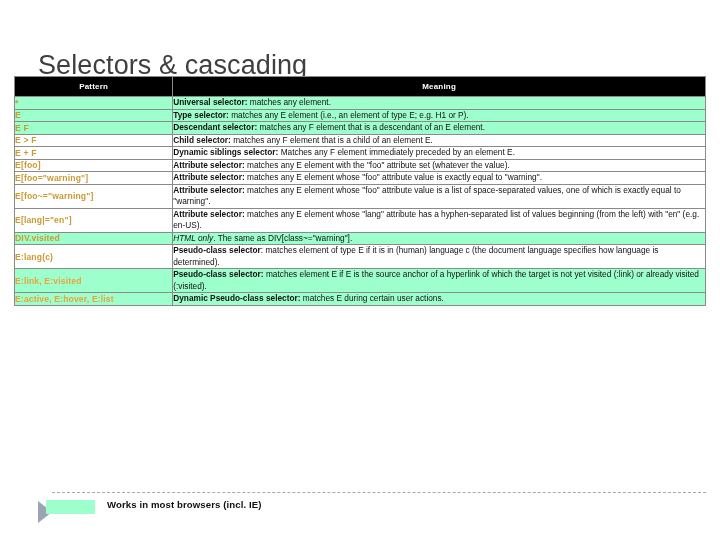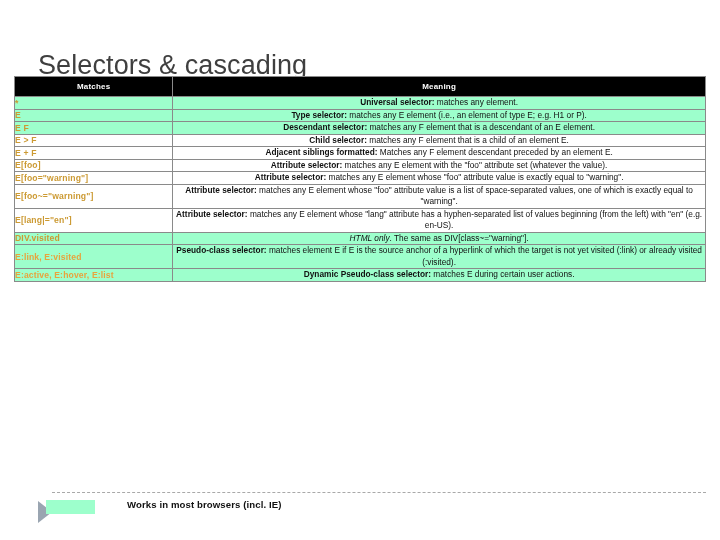--- a/index.html
+++ b/index.html
@@ -152,7 +152,7 @@
     </colgroup>
     <thead>
       <tr class="thead-row">
-        <th>Matches</th>
+        <th>Pattern</th>
         <th>Meaning</th>
       </tr>
     </thead>

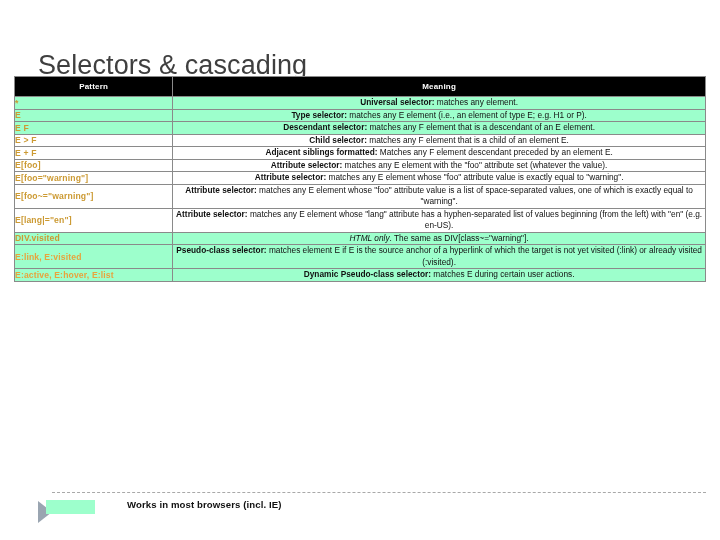--- a/index.html
+++ b/index.html
@@ -79,7 +79,6 @@
     font-size: 8.3px;
     padding: 4px 6px 4px 8px;
     line-height: 11.5px;
-    text-align: center;
   }
   .cell-meaning b {
     font-weight: bold;

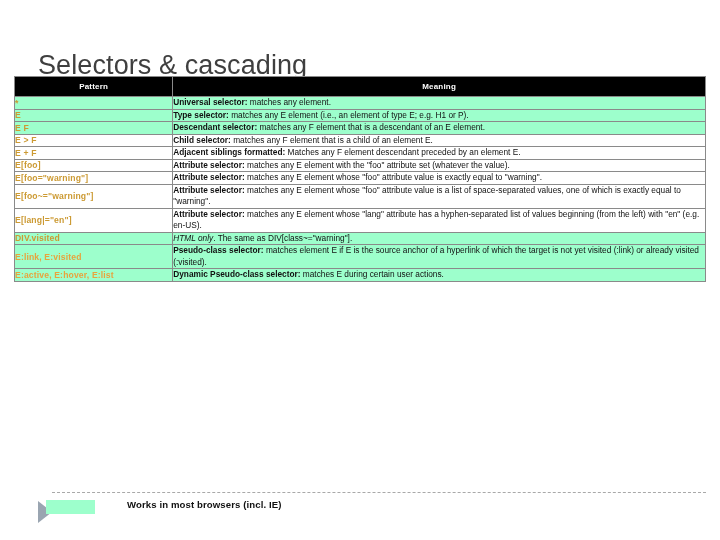--- a/index.html
+++ b/index.html
@@ -174,7 +174,7 @@
         </tr>
         <tr class="bg-white">
           <td class="cell-pattern">E + F</td>
-          <td class="cell-meaning"><b>Adjacent siblings formatted:</b><span> Matches any F element descendant preceded by an element E.</span></td>
+          <td class="cell-meaning"><b>Dynamic siblings selector:</b><span> Matches any F element descendant preceded by an element E.</span></td>
         </tr>
         <tr class="bg-white">
           <td class="cell-pattern">E[foo]</td>

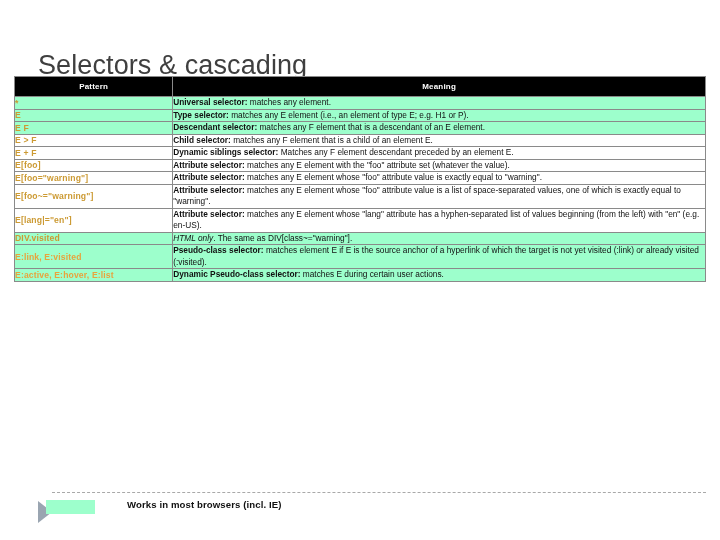--- a/index.html
+++ b/index.html
@@ -174,7 +174,7 @@
         </tr>
         <tr class="bg-white">
           <td class="cell-pattern">E + F</td>
-          <td class="cell-meaning"><b>Dynamic siblings selector:</b><span> Matches any F element descendant preceded by an element E.</span></td>
+          <td class="cell-meaning"><b>Dynamic siblings selector:</b><span> Matches any F element immediately preceded by an element E.</span></td>
         </tr>
         <tr class="bg-white">
           <td class="cell-pattern">E[foo]</td>

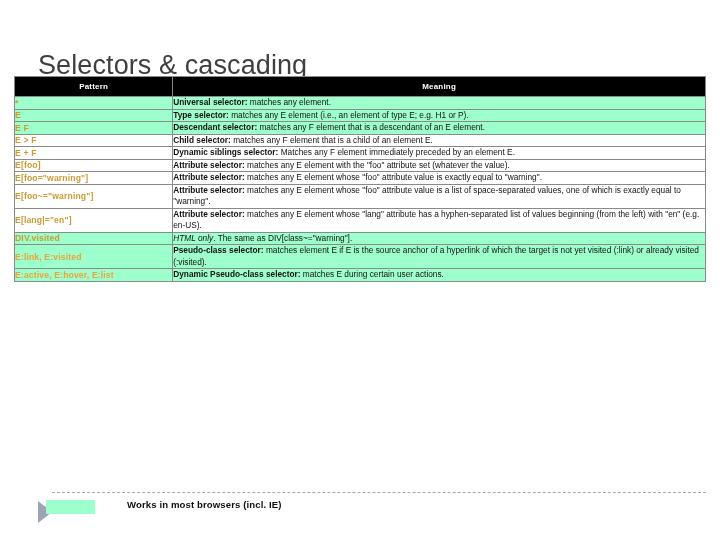--- a/index.html
+++ b/index.html
@@ -196,6 +196,10 @@
           <td class="cell-pattern">DIV.visited</td>
           <td class="cell-meaning"><i>HTML only</i><span>. The same as DIV[class~="warning"].</span></td>
         </tr>
+        <tr class="bg-white">
+          <td class="cell-pattern">E:lang(c)</td>
+          <td class="cell-meaning"><b>Pseudo-class selector</b><span>: matches element of type E if it is in (human) language c (the document language specifies how language is determined).</span></td>
+        </tr>
         <tr class="bg-mint orange">
           <td class="cell-pattern">E:link, E:visited</td>
           <td class="cell-meaning"><b>Pseudo-class selector:</b><span> matches element E if E is the source anchor of a hyperlink of which the target is not yet visited (:link) or already visited (:visited).</span></td>

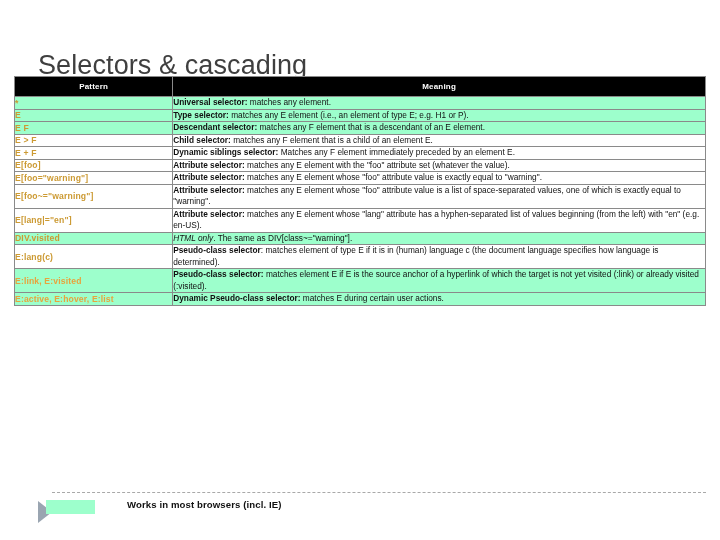--- a/index.html
+++ b/index.html
@@ -134,7 +134,6 @@
     color: #111111;
     white-space: nowrap;
     letter-spacing: 0.1px;
-    margin-left: 20px;
   }
 </style>
 </head>

